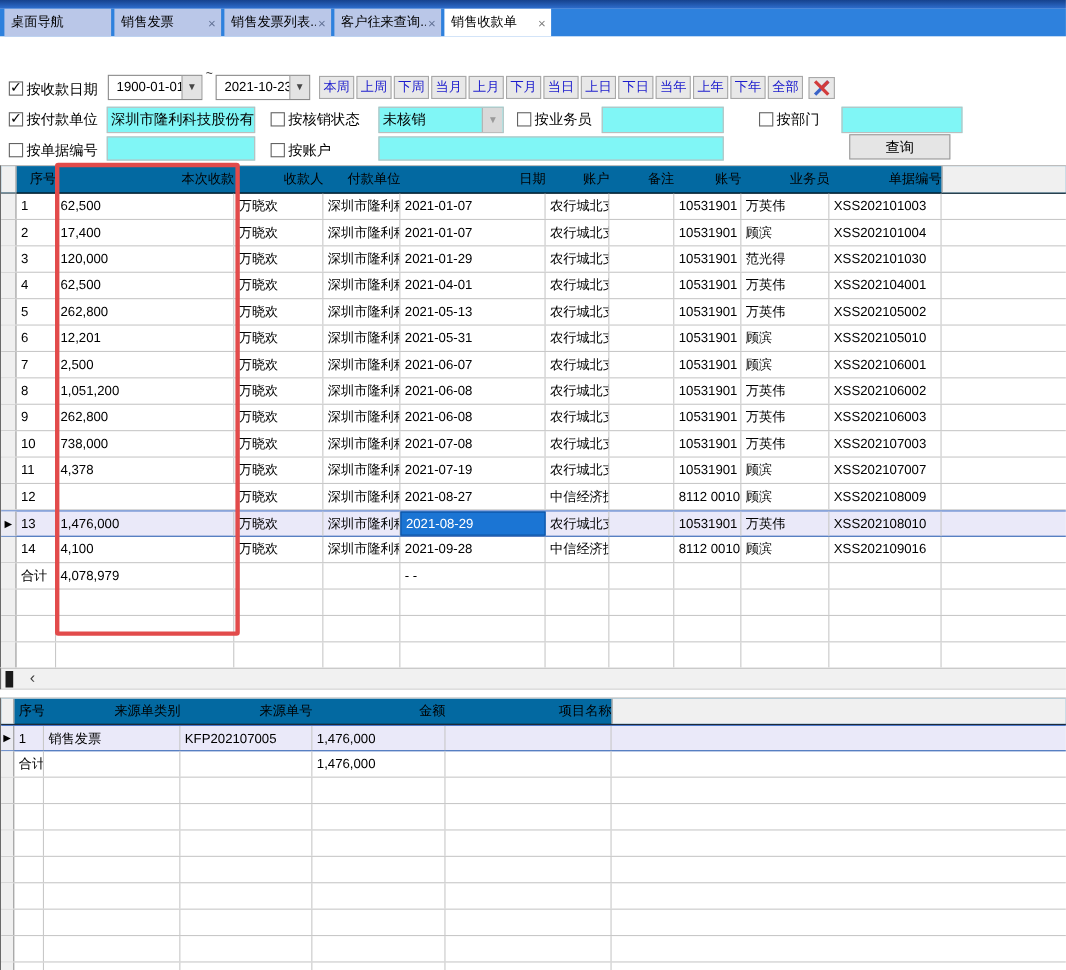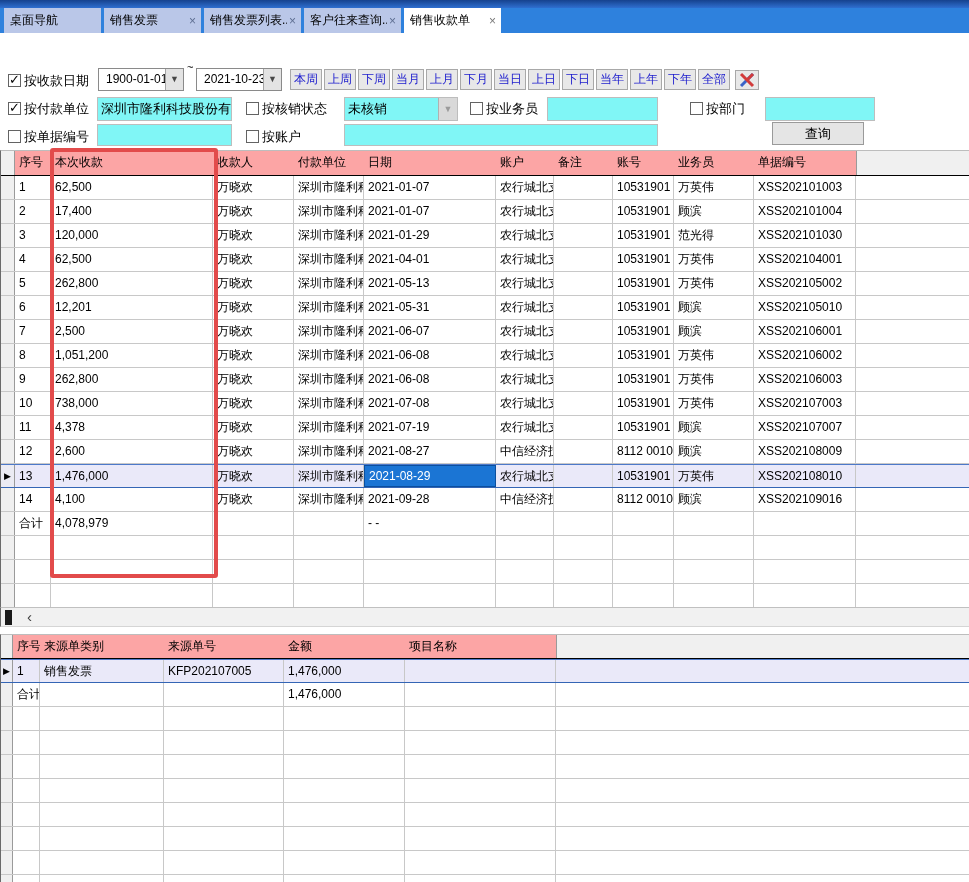--- a/index.html
+++ b/index.html
@@ -44,7 +44,7 @@
   #receipt-grid{top:150px;height:457px;border-top:1px solid #bdbdbd;overflow:hidden;}
   #source-grid{top:634px;height:248px;border-top:1px solid #bdbdbd;overflow:hidden;}
   .grow{position:absolute;left:0;width:100%;border-bottom:1px solid var(--grid-line,#c8c8c8);box-sizing:border-box;}
-  .ghead{background:#fca5a5;border-bottom:1px solid #000;}
+  .ghead{background:#0369a1;border-bottom:1px solid #000;text-align:right;}
   .gcell{position:absolute;top:0;height:100%;box-sizing:border-box;font-size:12px;line-height:23px;
     white-space:nowrap;overflow:hidden;padding-left:4px;}
   .ggut{background:#f0f0f0;border-right:1px solid #9a9a9a;padding:0;}

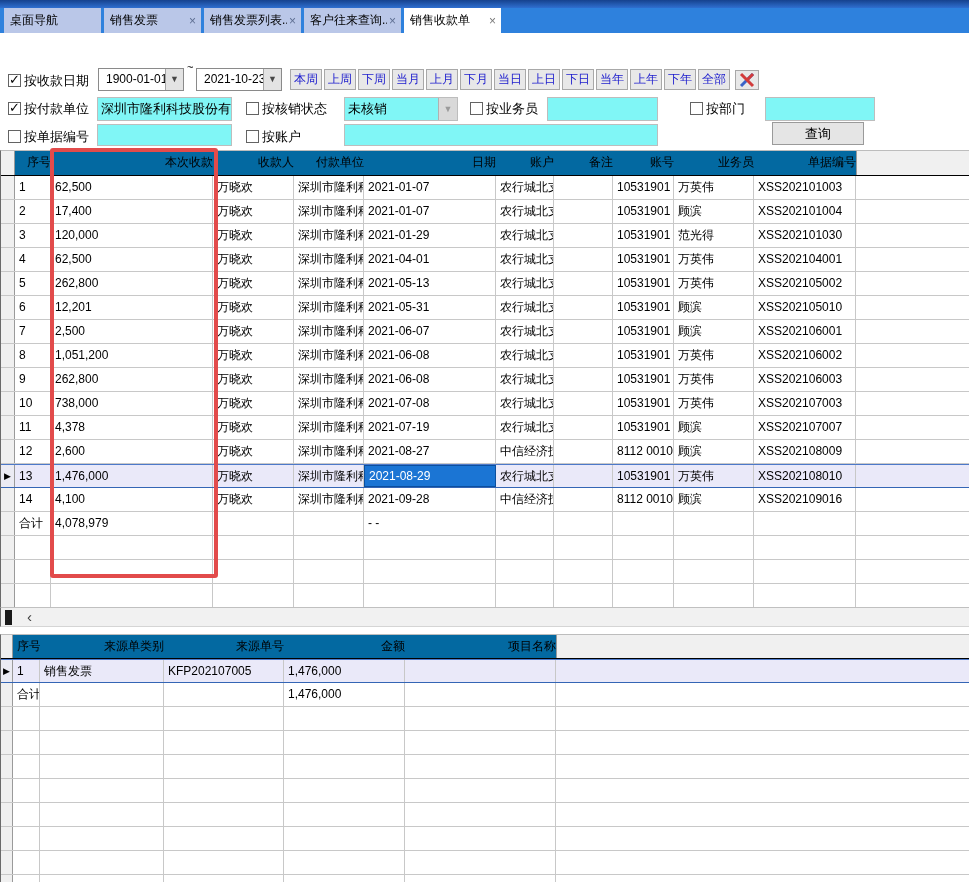--- a/index.html
+++ b/index.html
@@ -328,7 +328,6 @@
     <div class="grow" style="top: 289px; height: 24px;">
       <div class="gcell ggut" style="left: 0px; width: 14px;"></div>
       <div class="gcell gdcell" style="left: 14px; width: 36px;">12</div>
-      <div class="gcell gdcell" style="left: 50px; width: 162px;">2,600</div>
       <div class="gcell gdcell" style="left: 212px; width: 81px;">万晓欢</div>
       <div class="gcell gdcell" style="left: 293px; width: 70px;">深圳市隆利科技</div>
       <div class="gcell gdcell" style="left: 363px; width: 132px;">2021-08-27</div>

